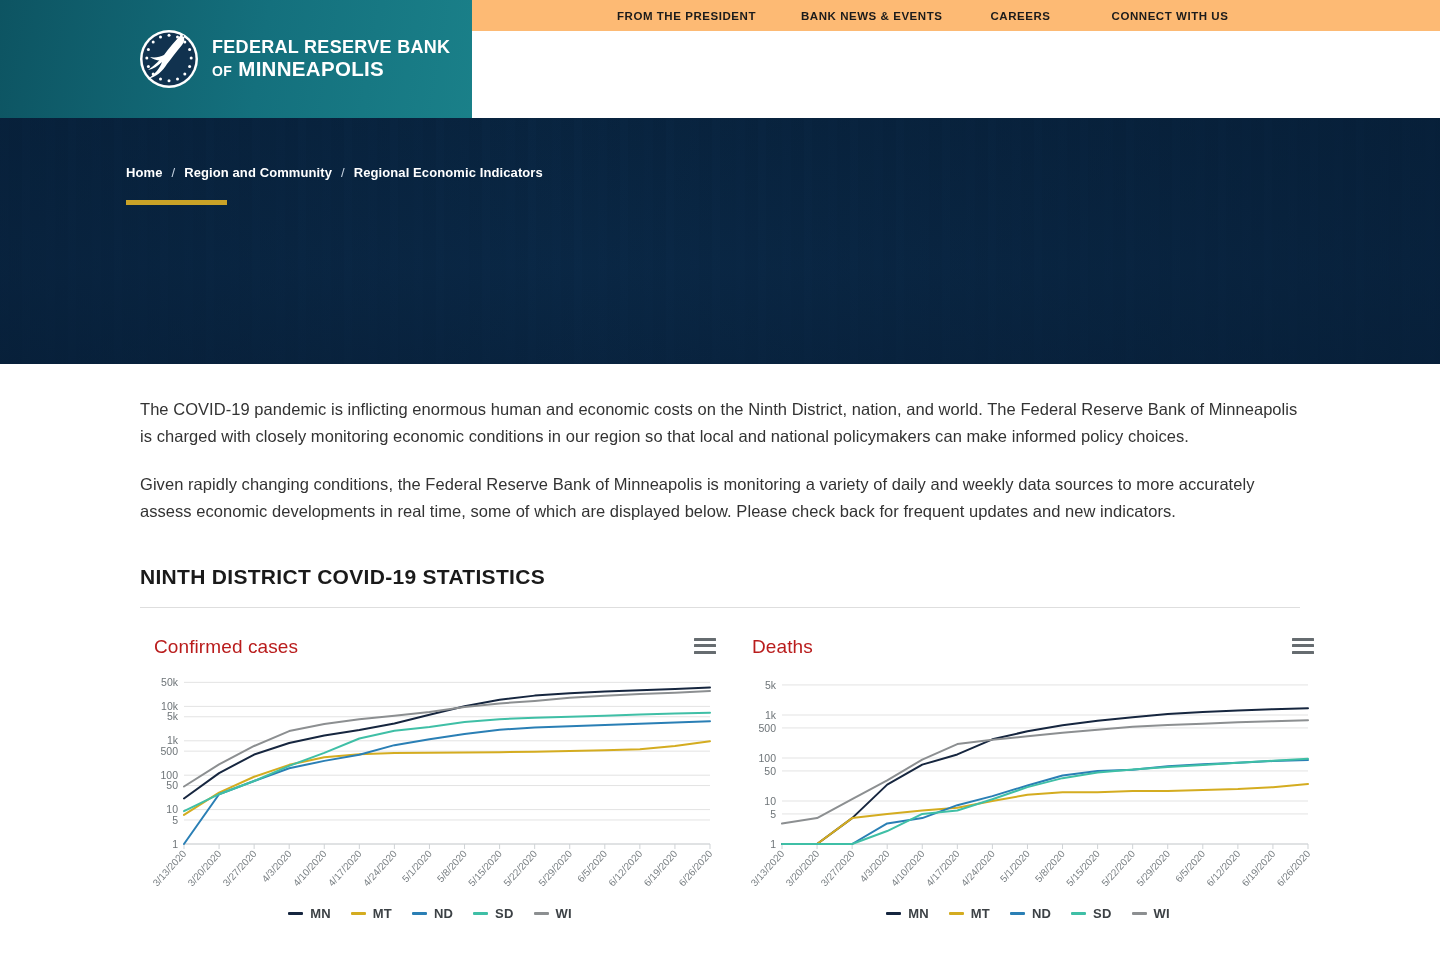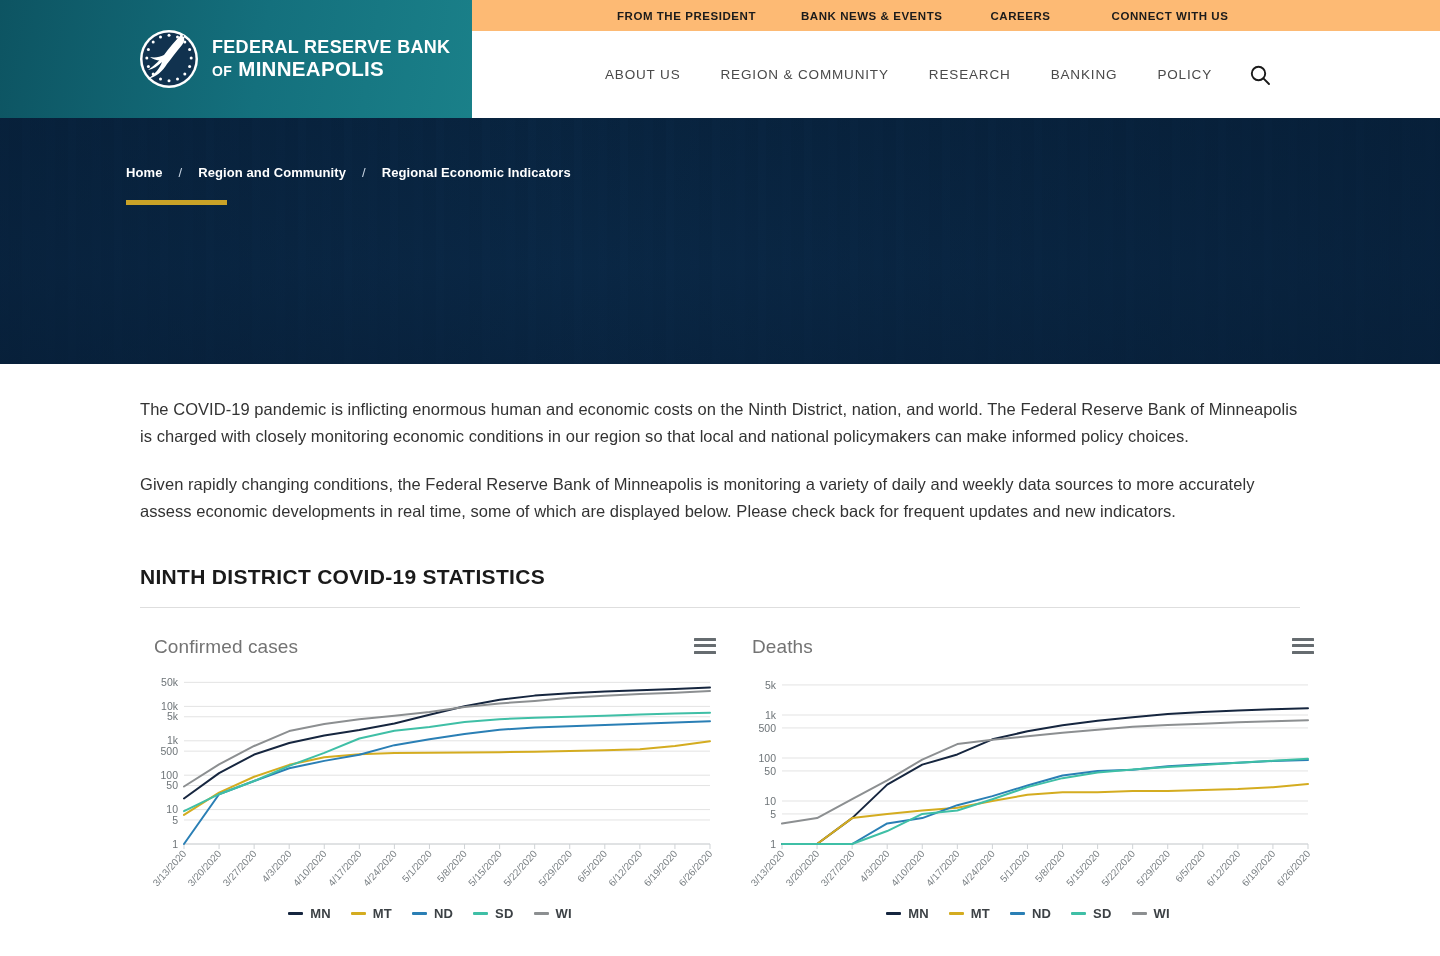--- a/index.html
+++ b/index.html
@@ -176,19 +176,6 @@
     <a class="util-link" href="#">CONNECT WITH US</a>
   </div>
 
-  <nav class="main-nav">
-    <a class="nav-link" href="#">ABOUT US</a>
-    <a class="nav-link" href="#">REGION &amp; COMMUNITY</a>
-    <a class="nav-link" href="#">RESEARCH</a>
-    <a class="nav-link" href="#">BANKING</a>
-    <a class="nav-link" href="#">POLICY</a>
-    <button class="search-btn">
-      <svg width="22" height="22" viewBox="0 0 22 22">
-        <circle cx="9.5" cy="9.5" r="6.7" fill="none" stroke="#1a1a1a" stroke-width="1.9"></circle>
-        <line x1="14.4" y1="14.4" x2="20" y2="20" stroke="#1a1a1a" stroke-width="1.9" stroke-linecap="round"></line>
-      </svg>
-    </button>
-  </nav>
 </div>
 
 <div class="hero">

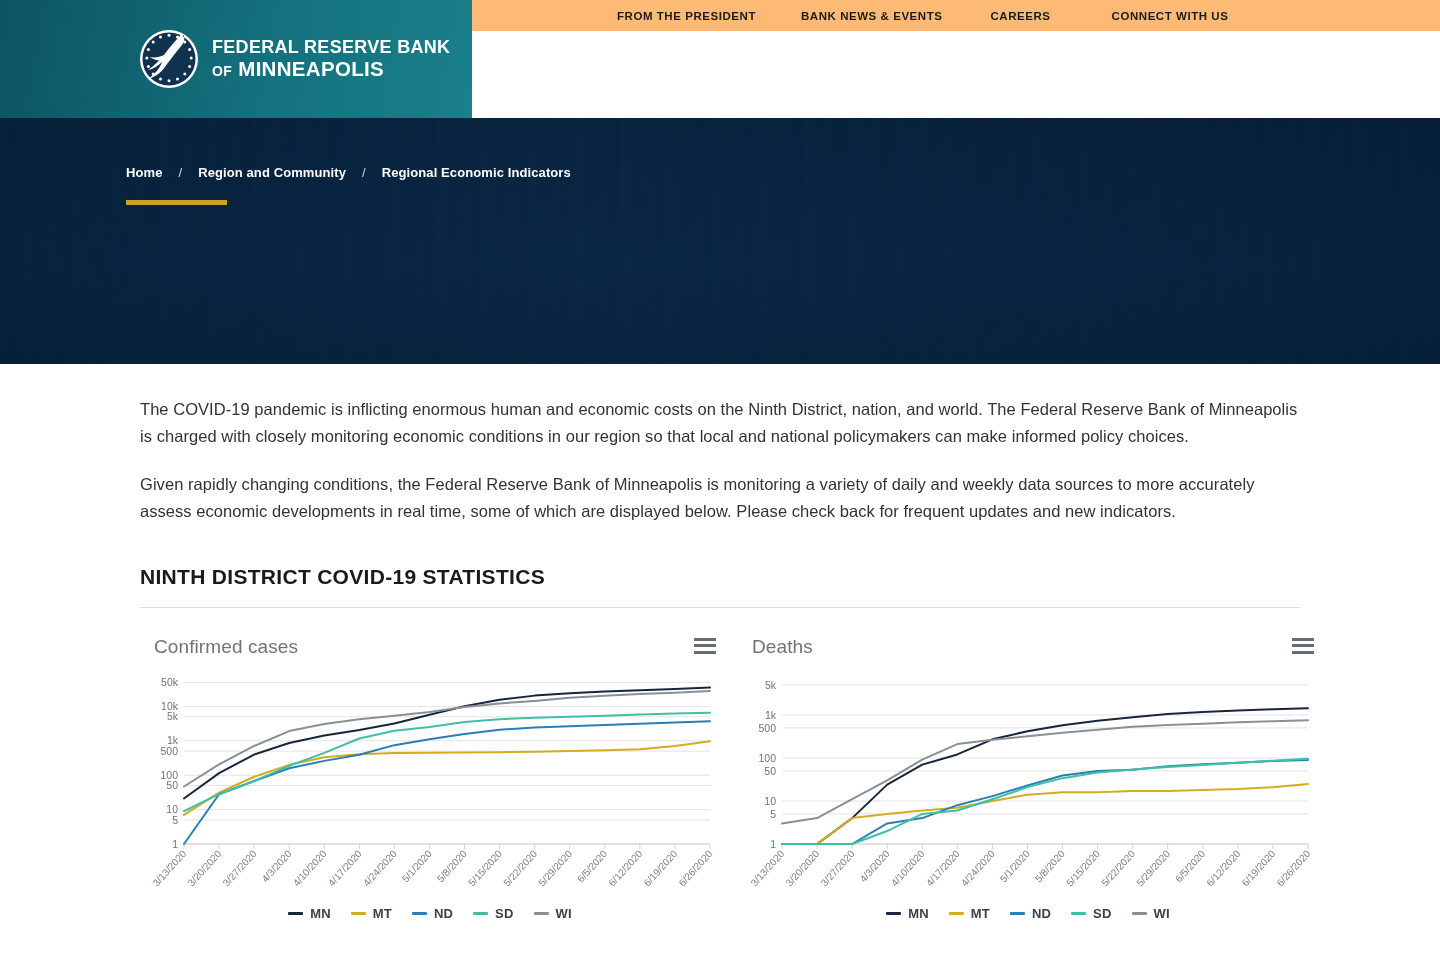--- a/index.html
+++ b/index.html
@@ -72,7 +72,7 @@
       linear-gradient(75deg, rgba(6,28,52,0.55) 0%, rgba(6,28,52,0.15) 40%, rgba(6,28,52,0.6) 100%);
   }
   .hero-content { position: absolute; left: 126px; top: 0; width: 1200px; }
-  .breadcrumb { display: flex; align-items: center; padding-top: 47px; gap: 7px; }
+  .breadcrumb { display: flex; align-items: center; padding-top: 47px; }
   .crumb {
     font-size: 13px; color: #ffffff; font-weight: 700; text-decoration: none;
     letter-spacing: 0.1px;

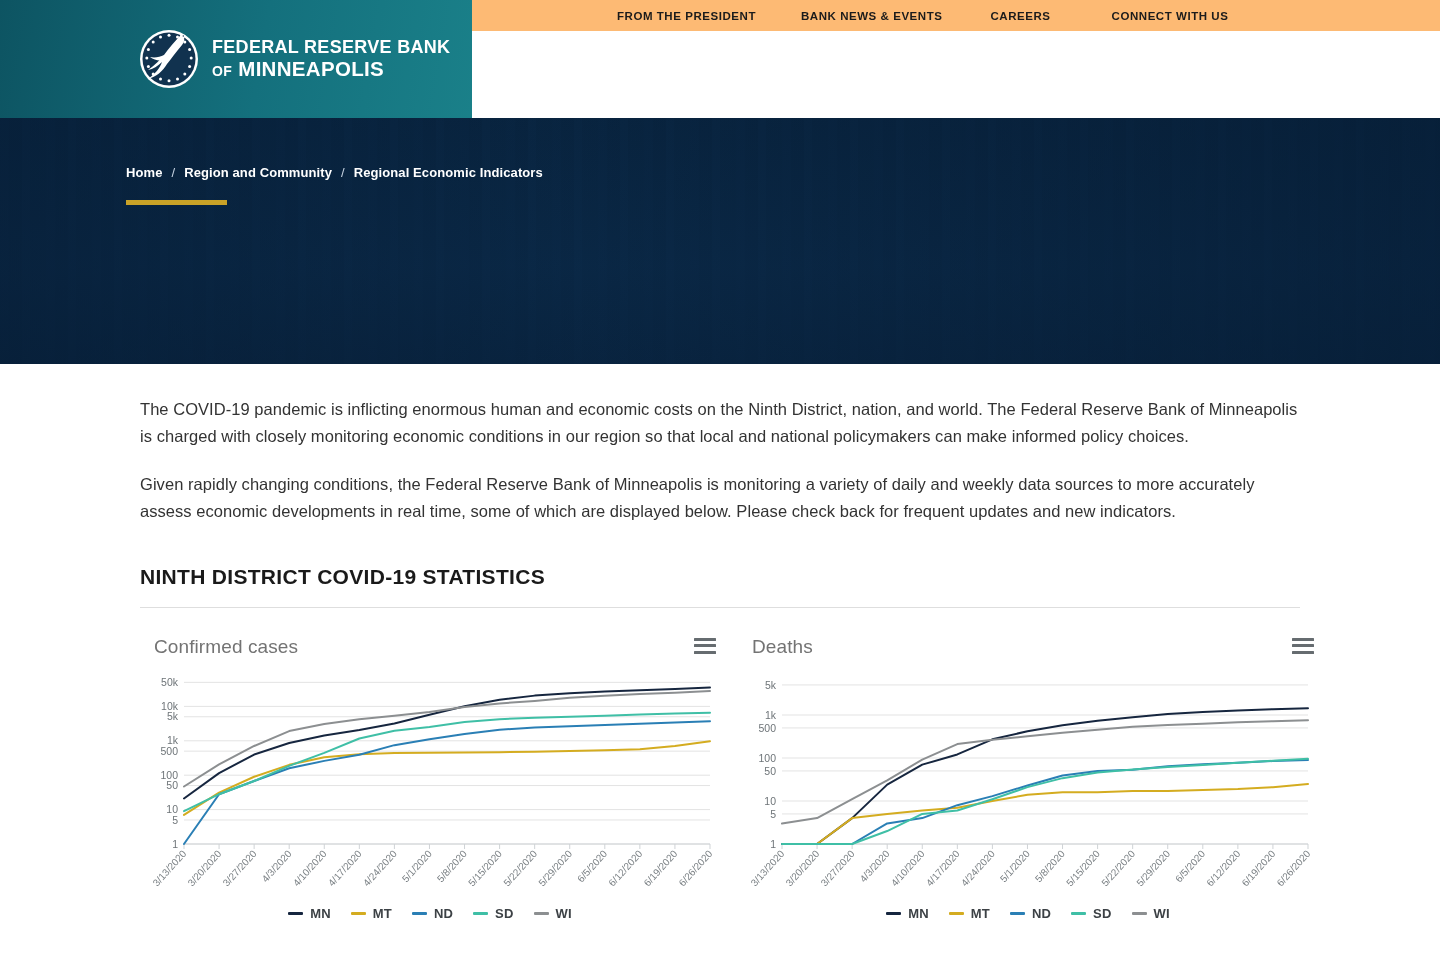--- a/index.html
+++ b/index.html
@@ -106,7 +106,7 @@
   .chart-card { position: relative; width: 580px; height: 330px; }
   .chart-head { display: flex; align-items: flex-start; justify-content: space-between; }
   .chart-title {
-    font-size: 19px; color: #737373; font-weight: 400; letter-spacing: 0.1px;
+    font-size: 19px; color: #b91c1c; font-weight: 400; letter-spacing: 0.1px;
     padding-left: 14px;
   }
   .ctx-btn {

